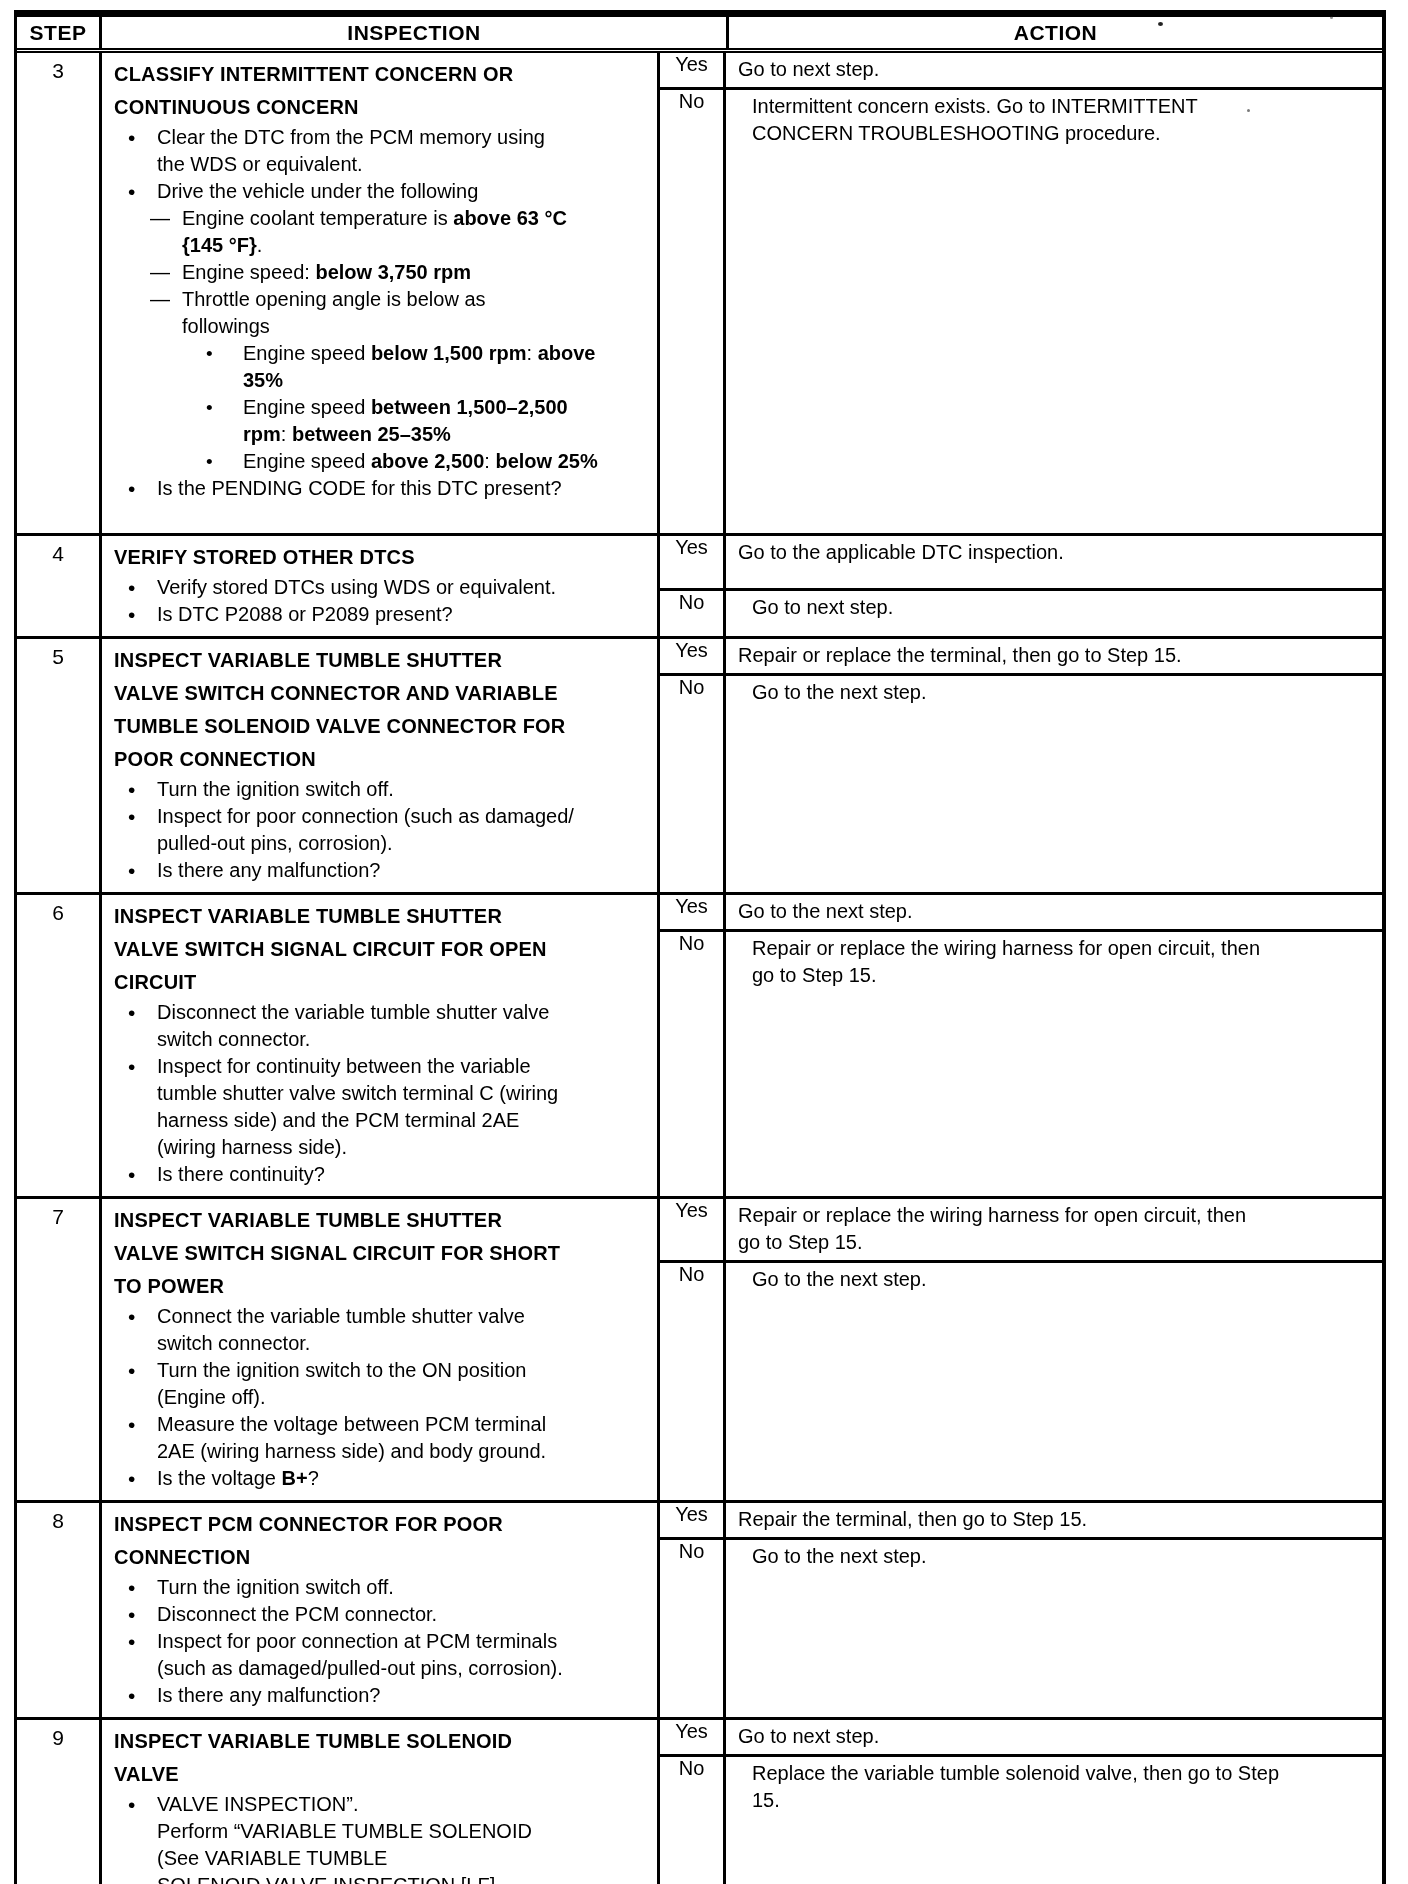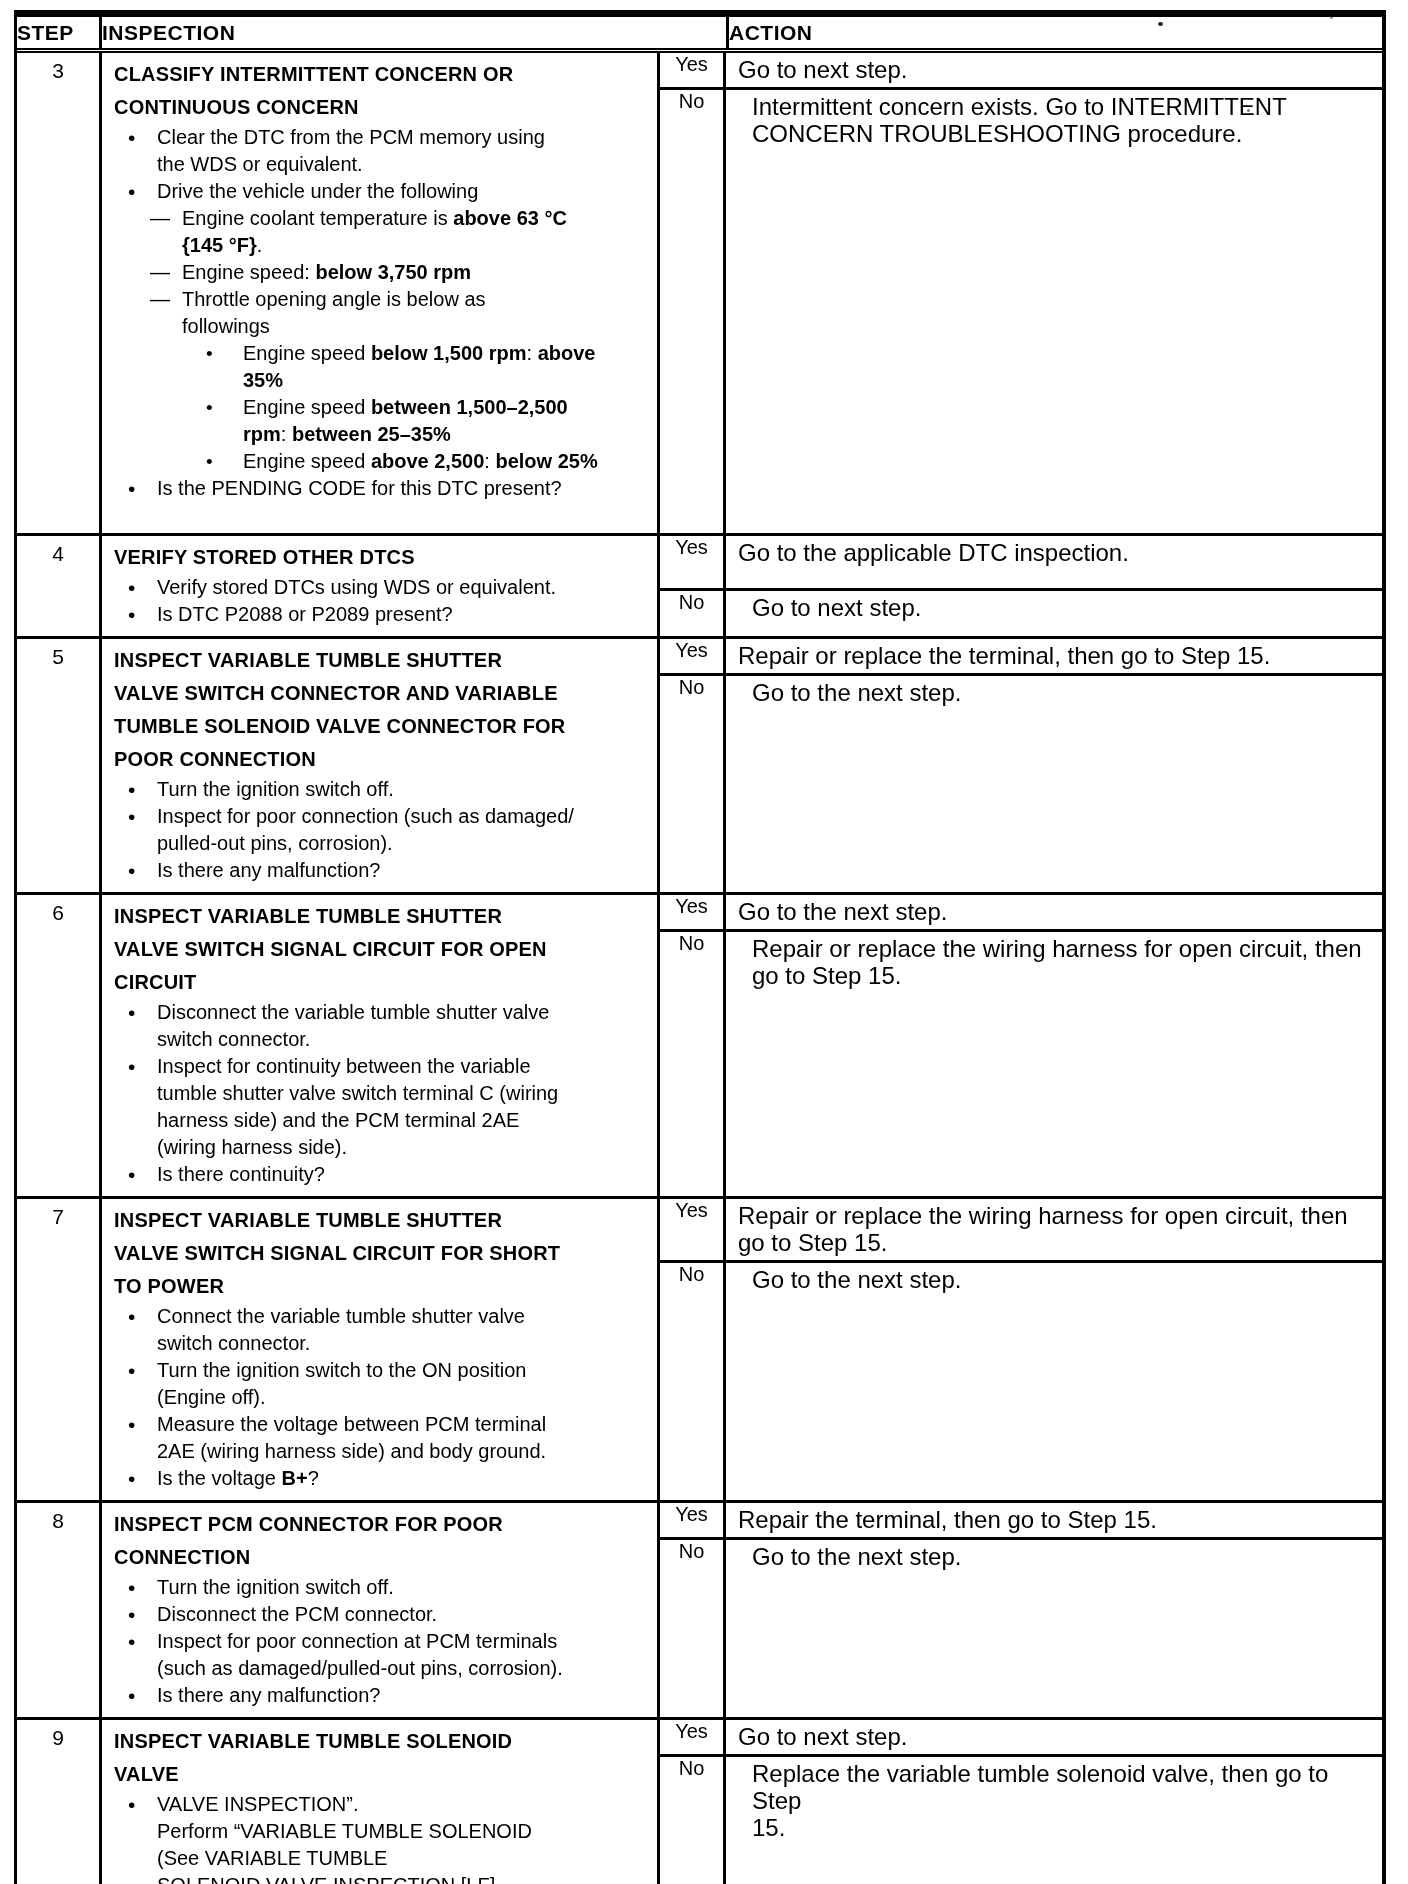--- a/index.html
+++ b/index.html
@@ -17,7 +17,7 @@
   }
   
   .hdr { display: flex; border-bottom: 5px double #000; font-weight: bold; font-size: 21px; }
-  .hdr > div { padding: 4px 0 3px; text-align: left; letter-spacing: .5px; }
+  .hdr > div { padding: 4px 0 3px; text-align: center; letter-spacing: .5px; }
   .h-step   { width: 85px;  border-right: 3px solid #000; }
   .h-insp   { width: 627px; border-right: 3px solid #000; }
   .h-action { flex: 1; }

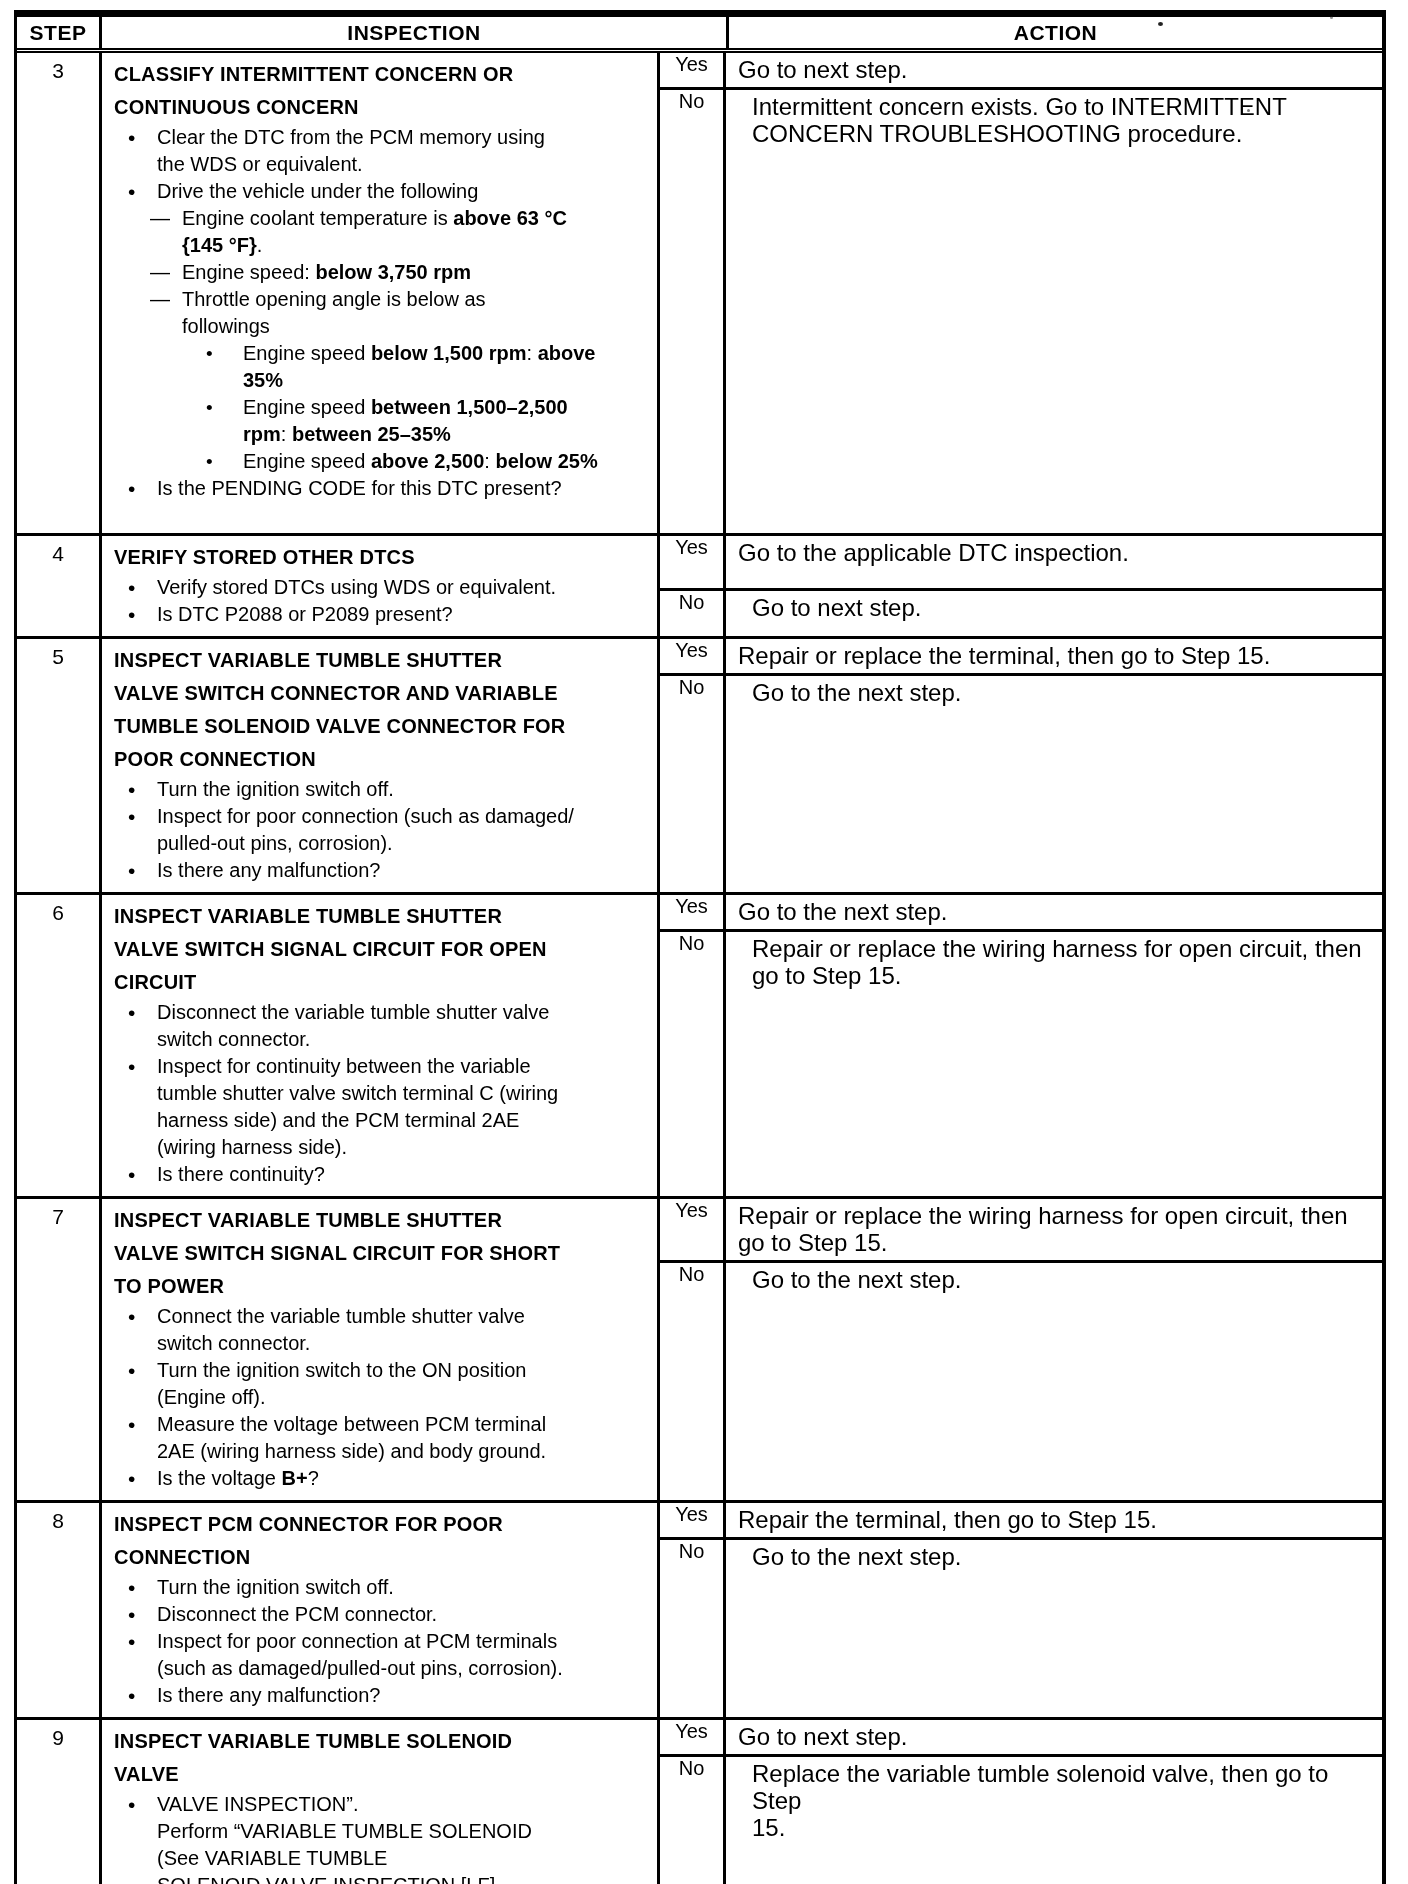--- a/index.html
+++ b/index.html
@@ -39,7 +39,7 @@
     width: 66px; border-right: 3px solid #000;
     text-align: center; font-size: 20px; padding-top: 0;
   }
-  .c-action { flex: 1; padding: 3px 8px 4px 12px; font-size: 24px; }
+  .c-action { flex: 1; padding: 3px 8px 4px 12px; font-size: 20px; }
   .line { line-height: 27px; min-height: 27px; }
   .insp-title .line { line-height: 33px; min-height: 33px; font-weight: bold; letter-spacing: .2px; }
   .b { font-weight: bold; }

